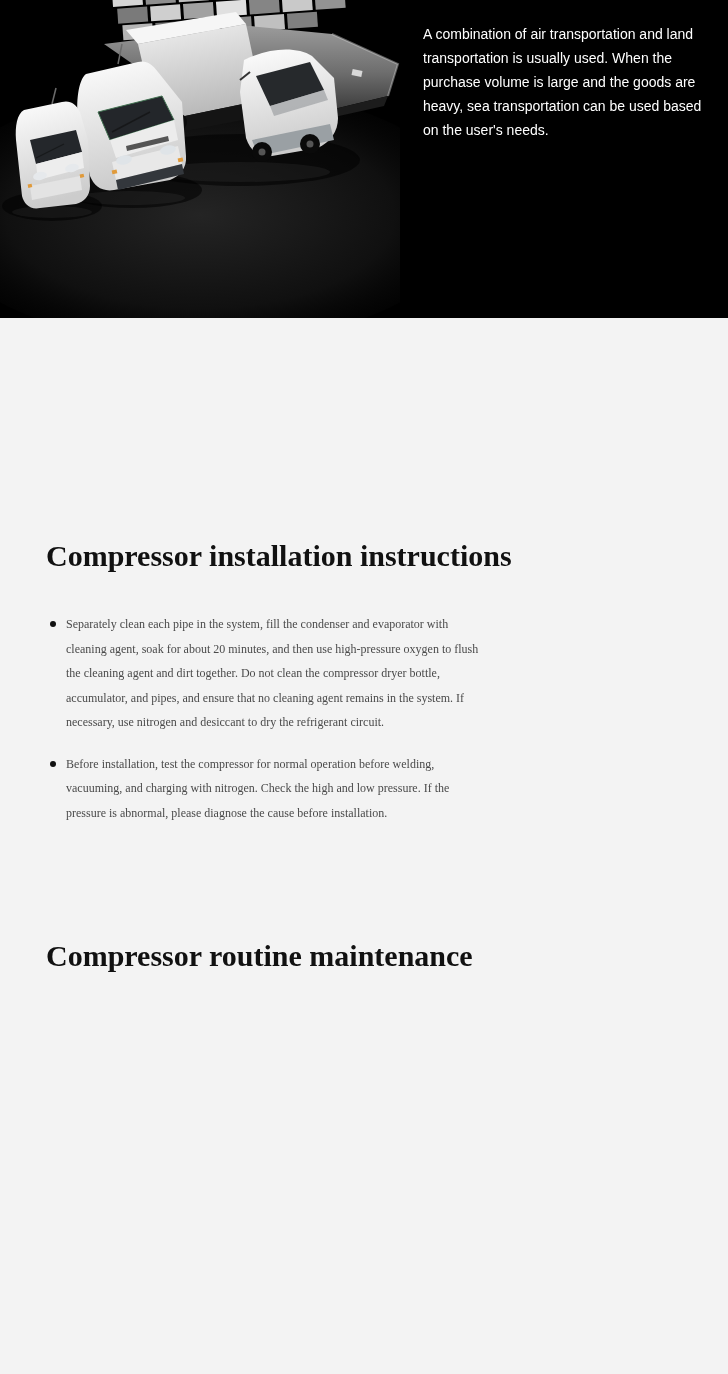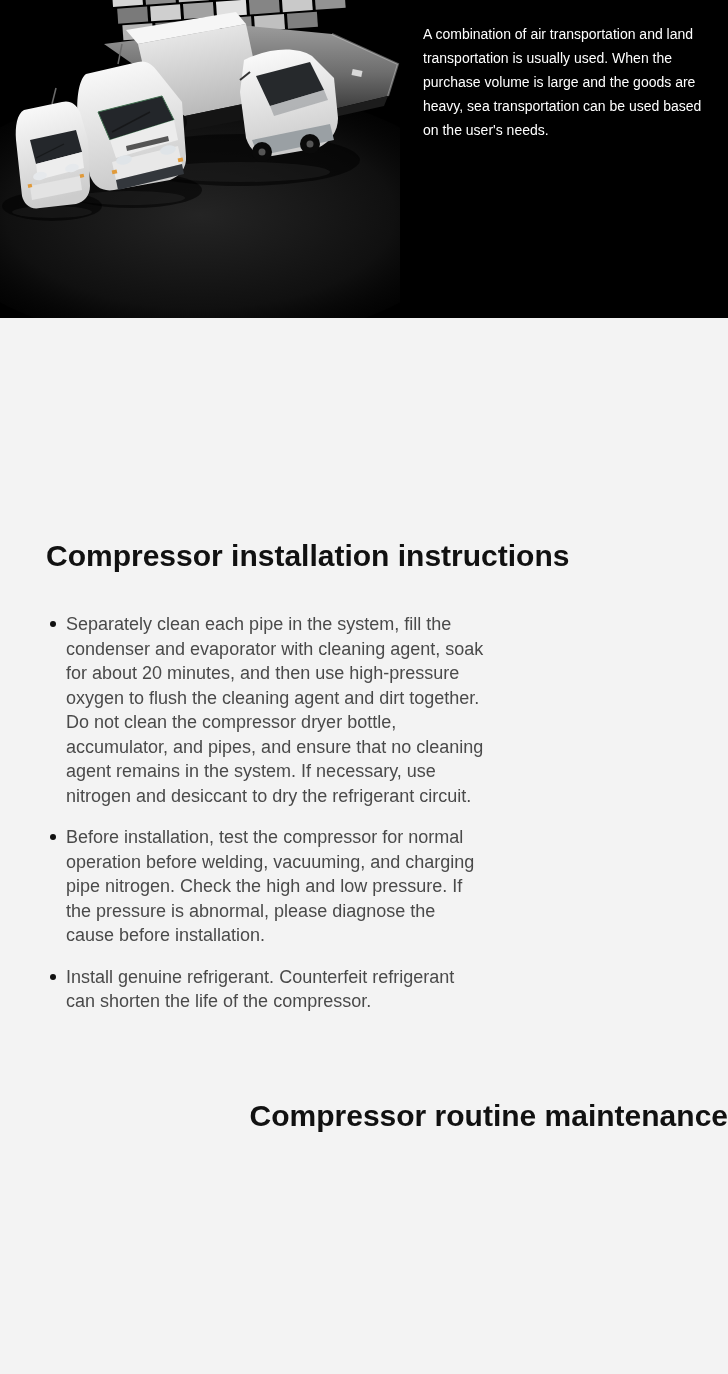--- a/index.html
+++ b/index.html
@@ -43,6 +43,7 @@
   
   .content {
     padding: 221px 0 0 46px;
+    font-family: Liberation Serif, serif;
   }
   .section-title {
     margin: 0;

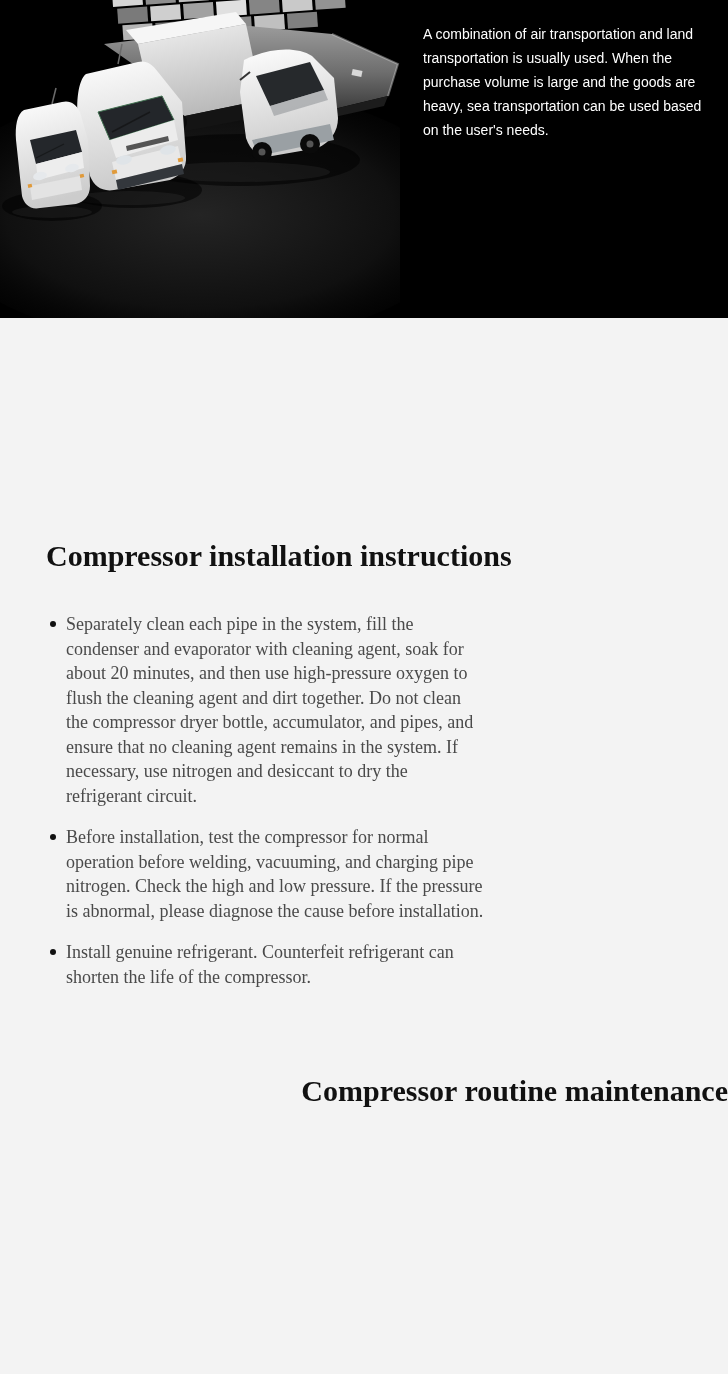--- a/index.html
+++ b/index.html
@@ -61,7 +61,7 @@
   .bullets li {
     position: relative;
     margin: 0 0 17px 0;
-    font-size: 18px;
+    font-size: 12px;
     line-height: 24.5px;
     color: #4a4a4a;
   }

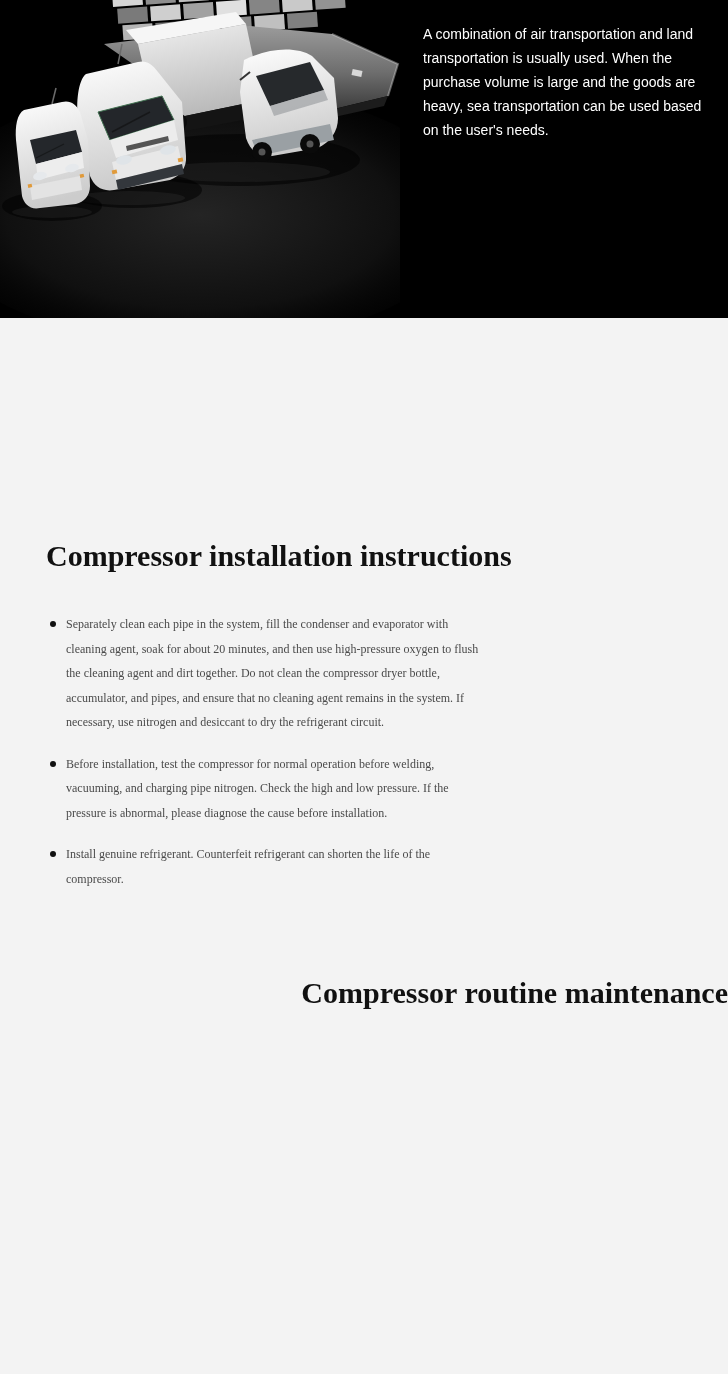--- a/index.html
+++ b/index.html
@@ -209,7 +209,7 @@
 
     <ul class="bullets">
       <li>Separately clean each pipe in the system, fill the condenser and evaporator with cleaning agent, soak for about 20 minutes, and then use high-pressure oxygen to flush the cleaning agent and dirt together. Do not clean the compressor dryer bottle, accumulator, and pipes, and ensure that no cleaning agent remains in the system. If necessary, use nitrogen and desiccant to dry the refrigerant circuit.</li>
-      <li>Before installation, test the compressor for normal operation before welding, vacuuming, and charging pipe nitrogen. Check the high and low pressure. If the pressure is abnormal, please diagnose the cause before installation.</li>
+      <li>Before installation, test the compressor for normal operation before welding, vacuuming, and charging with nitrogen. Check the high and low pressure. If the pressure is abnormal, please diagnose the cause before installation.</li>
       <li>Install genuine refrigerant. Counterfeit refrigerant can shorten the life of the compressor.</li>
     </ul>
 

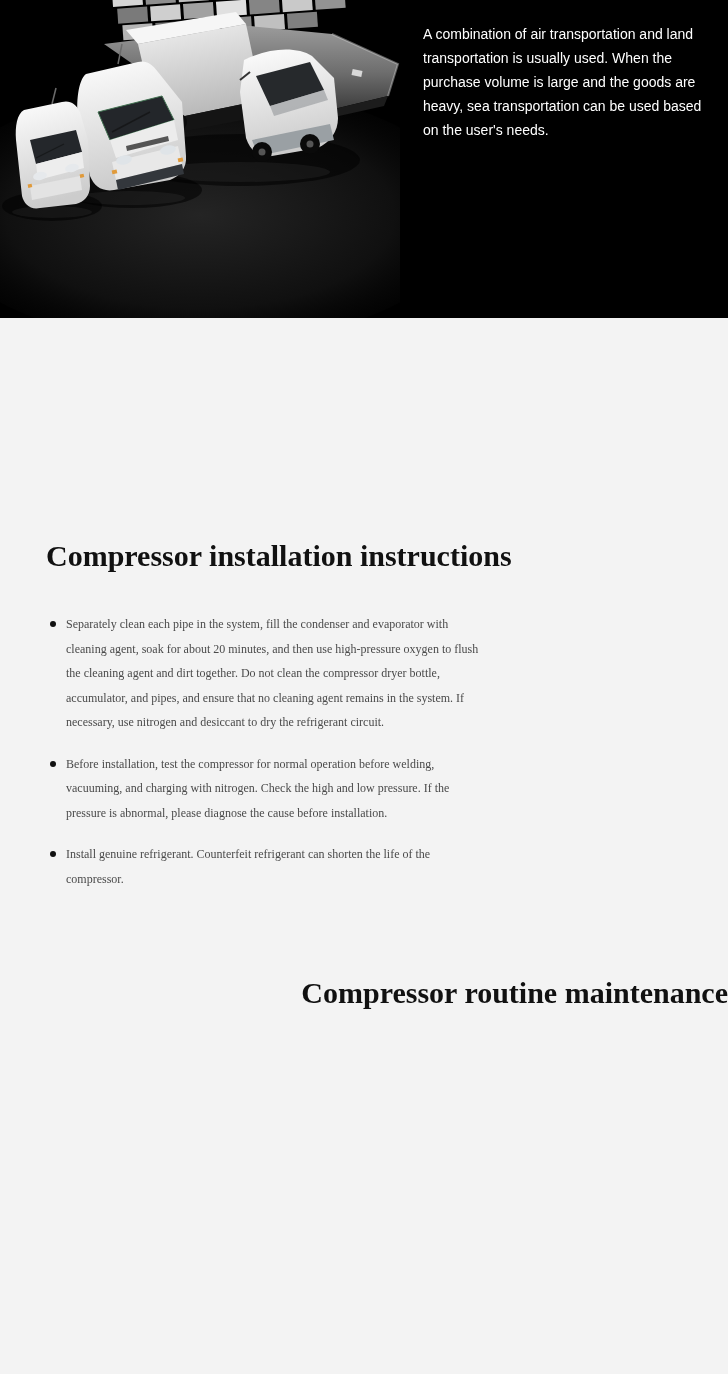--- a/index.html
+++ b/index.html
@@ -210,7 +210,6 @@
     <ul class="bullets">
       <li>Separately clean each pipe in the system, fill the condenser and evaporator with cleaning agent, soak for about 20 minutes, and then use high-pressure oxygen to flush the cleaning agent and dirt together. Do not clean the compressor dryer bottle, accumulator, and pipes, and ensure that no cleaning agent remains in the system. If necessary, use nitrogen and desiccant to dry the refrigerant circuit.</li>
       <li>Before installation, test the compressor for normal operation before welding, vacuuming, and charging with nitrogen. Check the high and low pressure. If the pressure is abnormal, please diagnose the cause before installation.</li>
-      <li>Install genuine refrigerant. Counterfeit refrigerant can shorten the life of the compressor.</li>
     </ul>
 
     <h1 class="section-title title-maintenance">Compressor routine maintenance</h1>

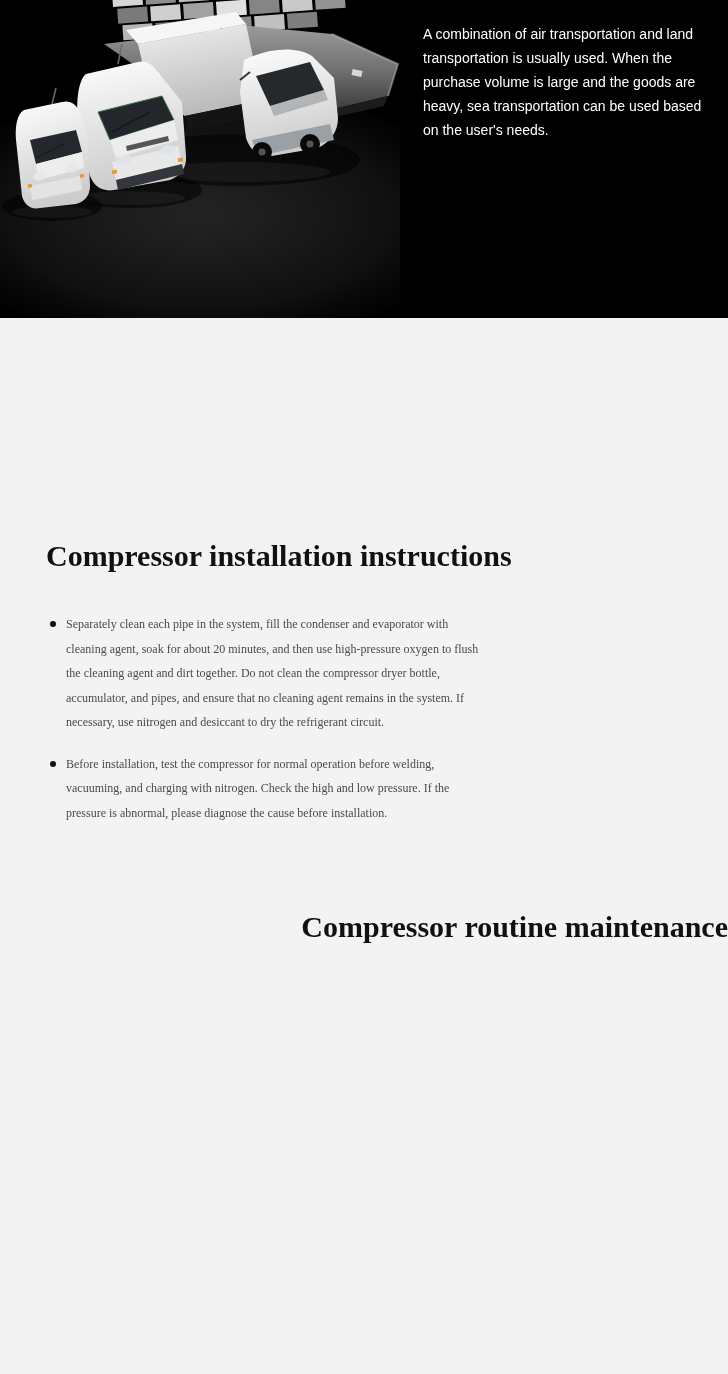--- a/index.html
+++ b/index.html
@@ -76,8 +76,7 @@
     background: #111111;
   }
   .title-maintenance {
-    margin-top: 85px;
-    text-align: right;
+    margin-top: 114px;
   }
 </style>
 </head>

